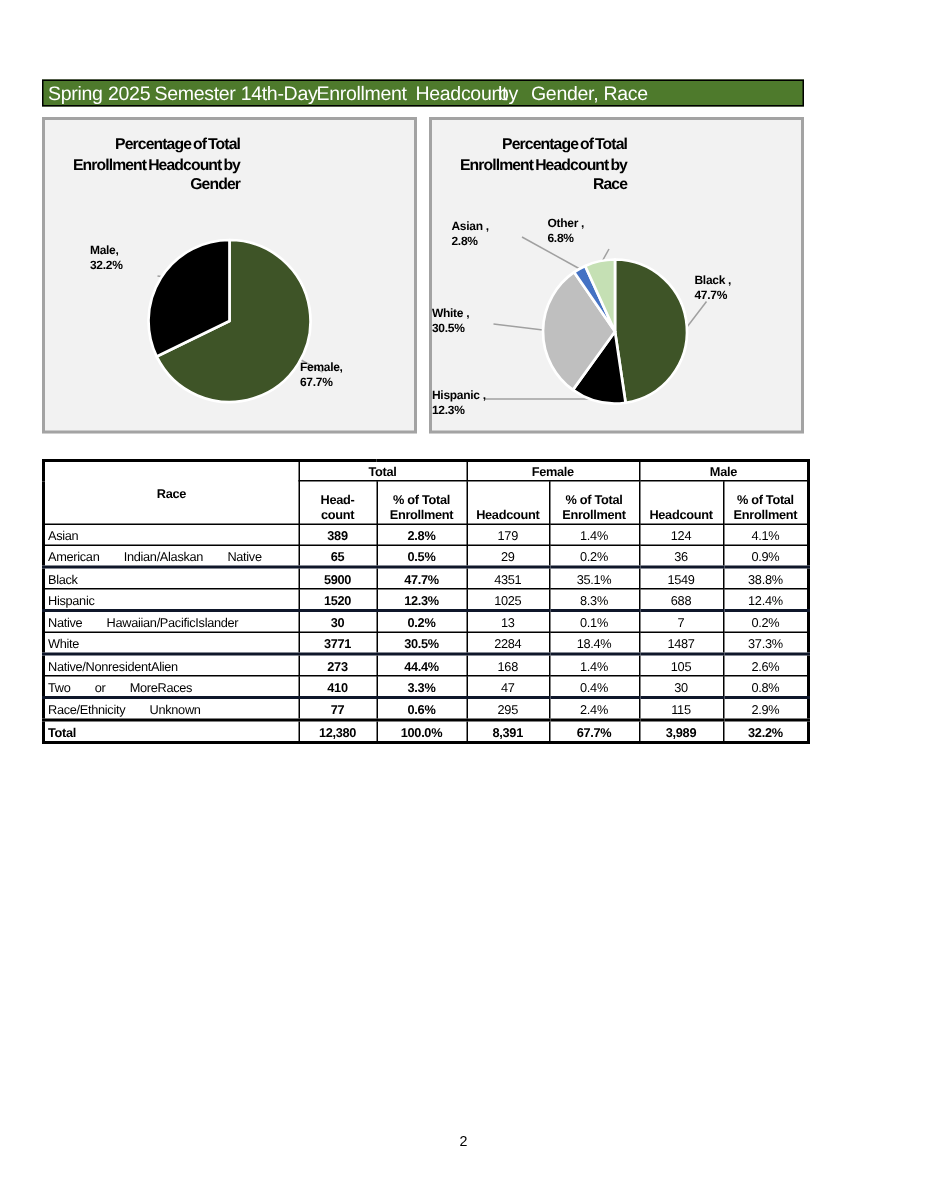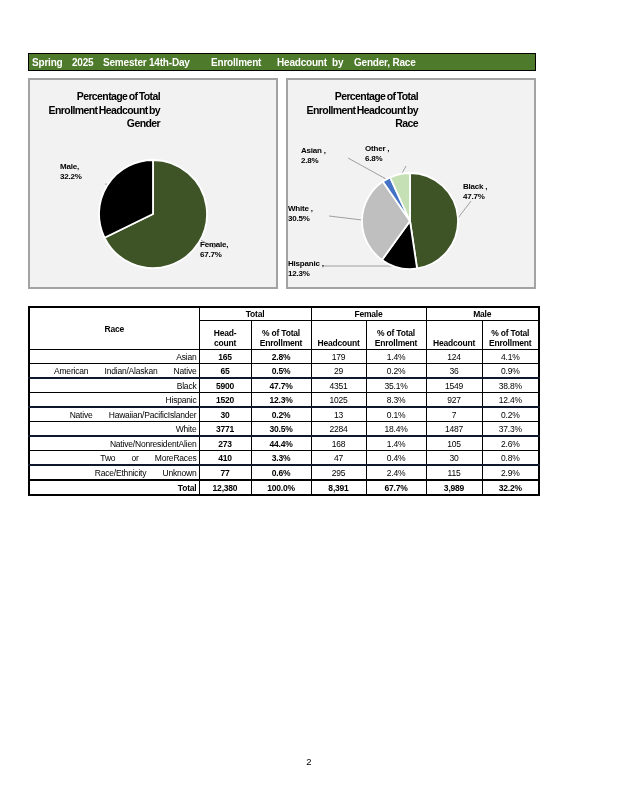--- a/index.html
+++ b/index.html
@@ -14,7 +14,7 @@
   }
   .header-bar span{
     position:absolute;top:50%;transform:translateY(-50%);
-    color:#fff;font-weight:bold;font-size:10px;letter-spacing:-0.2px;white-space:nowrap;
+    color:#fff;font-weight:normal;font-size:13px;letter-spacing:-0.2px;white-space:nowrap;
   }
   
   .chart-box{

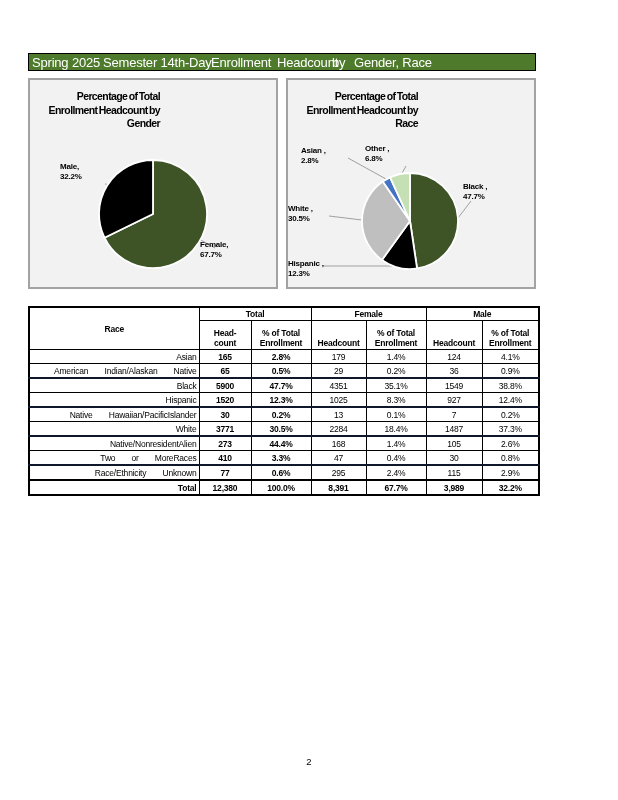--- a/index.html
+++ b/index.html
@@ -51,7 +51,7 @@
   }
   th.race-head{text-align:center;vertical-align:middle;font-weight:bold;}
   tbody td{height:13px;text-align:center;}
-  td.race-label{text-align:right;word-spacing:14px;}
+  td.race-label{text-align:left;word-spacing:14px;}
   .b{font-weight:bold;}
   tr.sep td{border-bottom:2px solid #0f172a;}
   tr.total-row td{border-top:2px solid #000;font-weight:bold;}

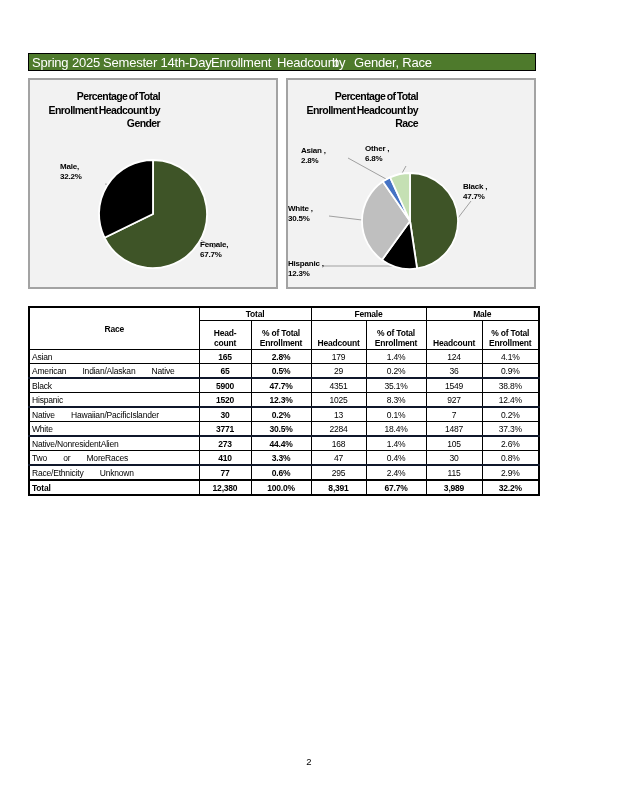--- a/index.html
+++ b/index.html
@@ -173,7 +173,7 @@
   <tbody>
       <tr>
         <td class="race-label">Asian</td>
-        <td class="b">165</td>
+        <td class="b">389</td>
         <td class="b">2.8%</td>
         <td>179</td>
         <td>1.4%</td>

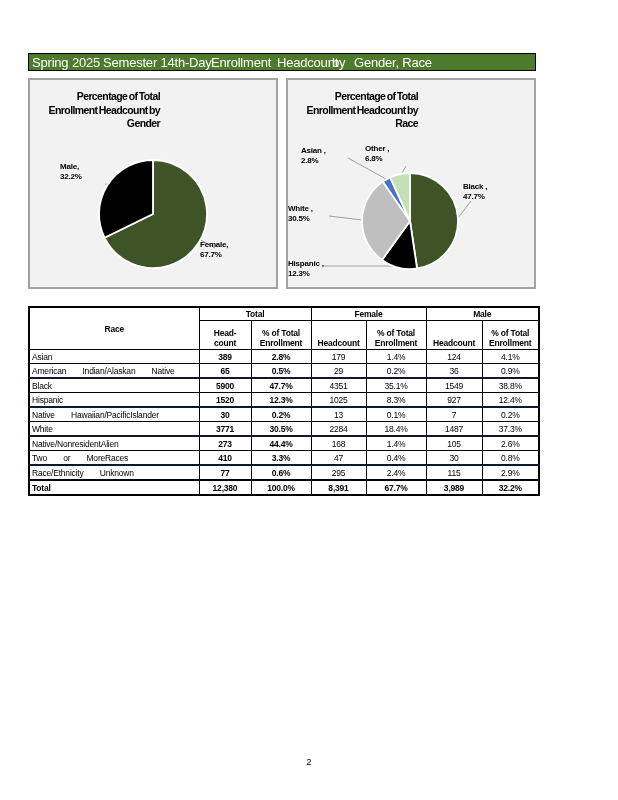--- a/index.html
+++ b/index.html
@@ -204,7 +204,7 @@
         <td class="b">12.3%</td>
         <td>1025</td>
         <td>8.3%</td>
-        <td>927</td>
+        <td>688</td>
         <td>12.4%</td>
       </tr>
       <tr>

